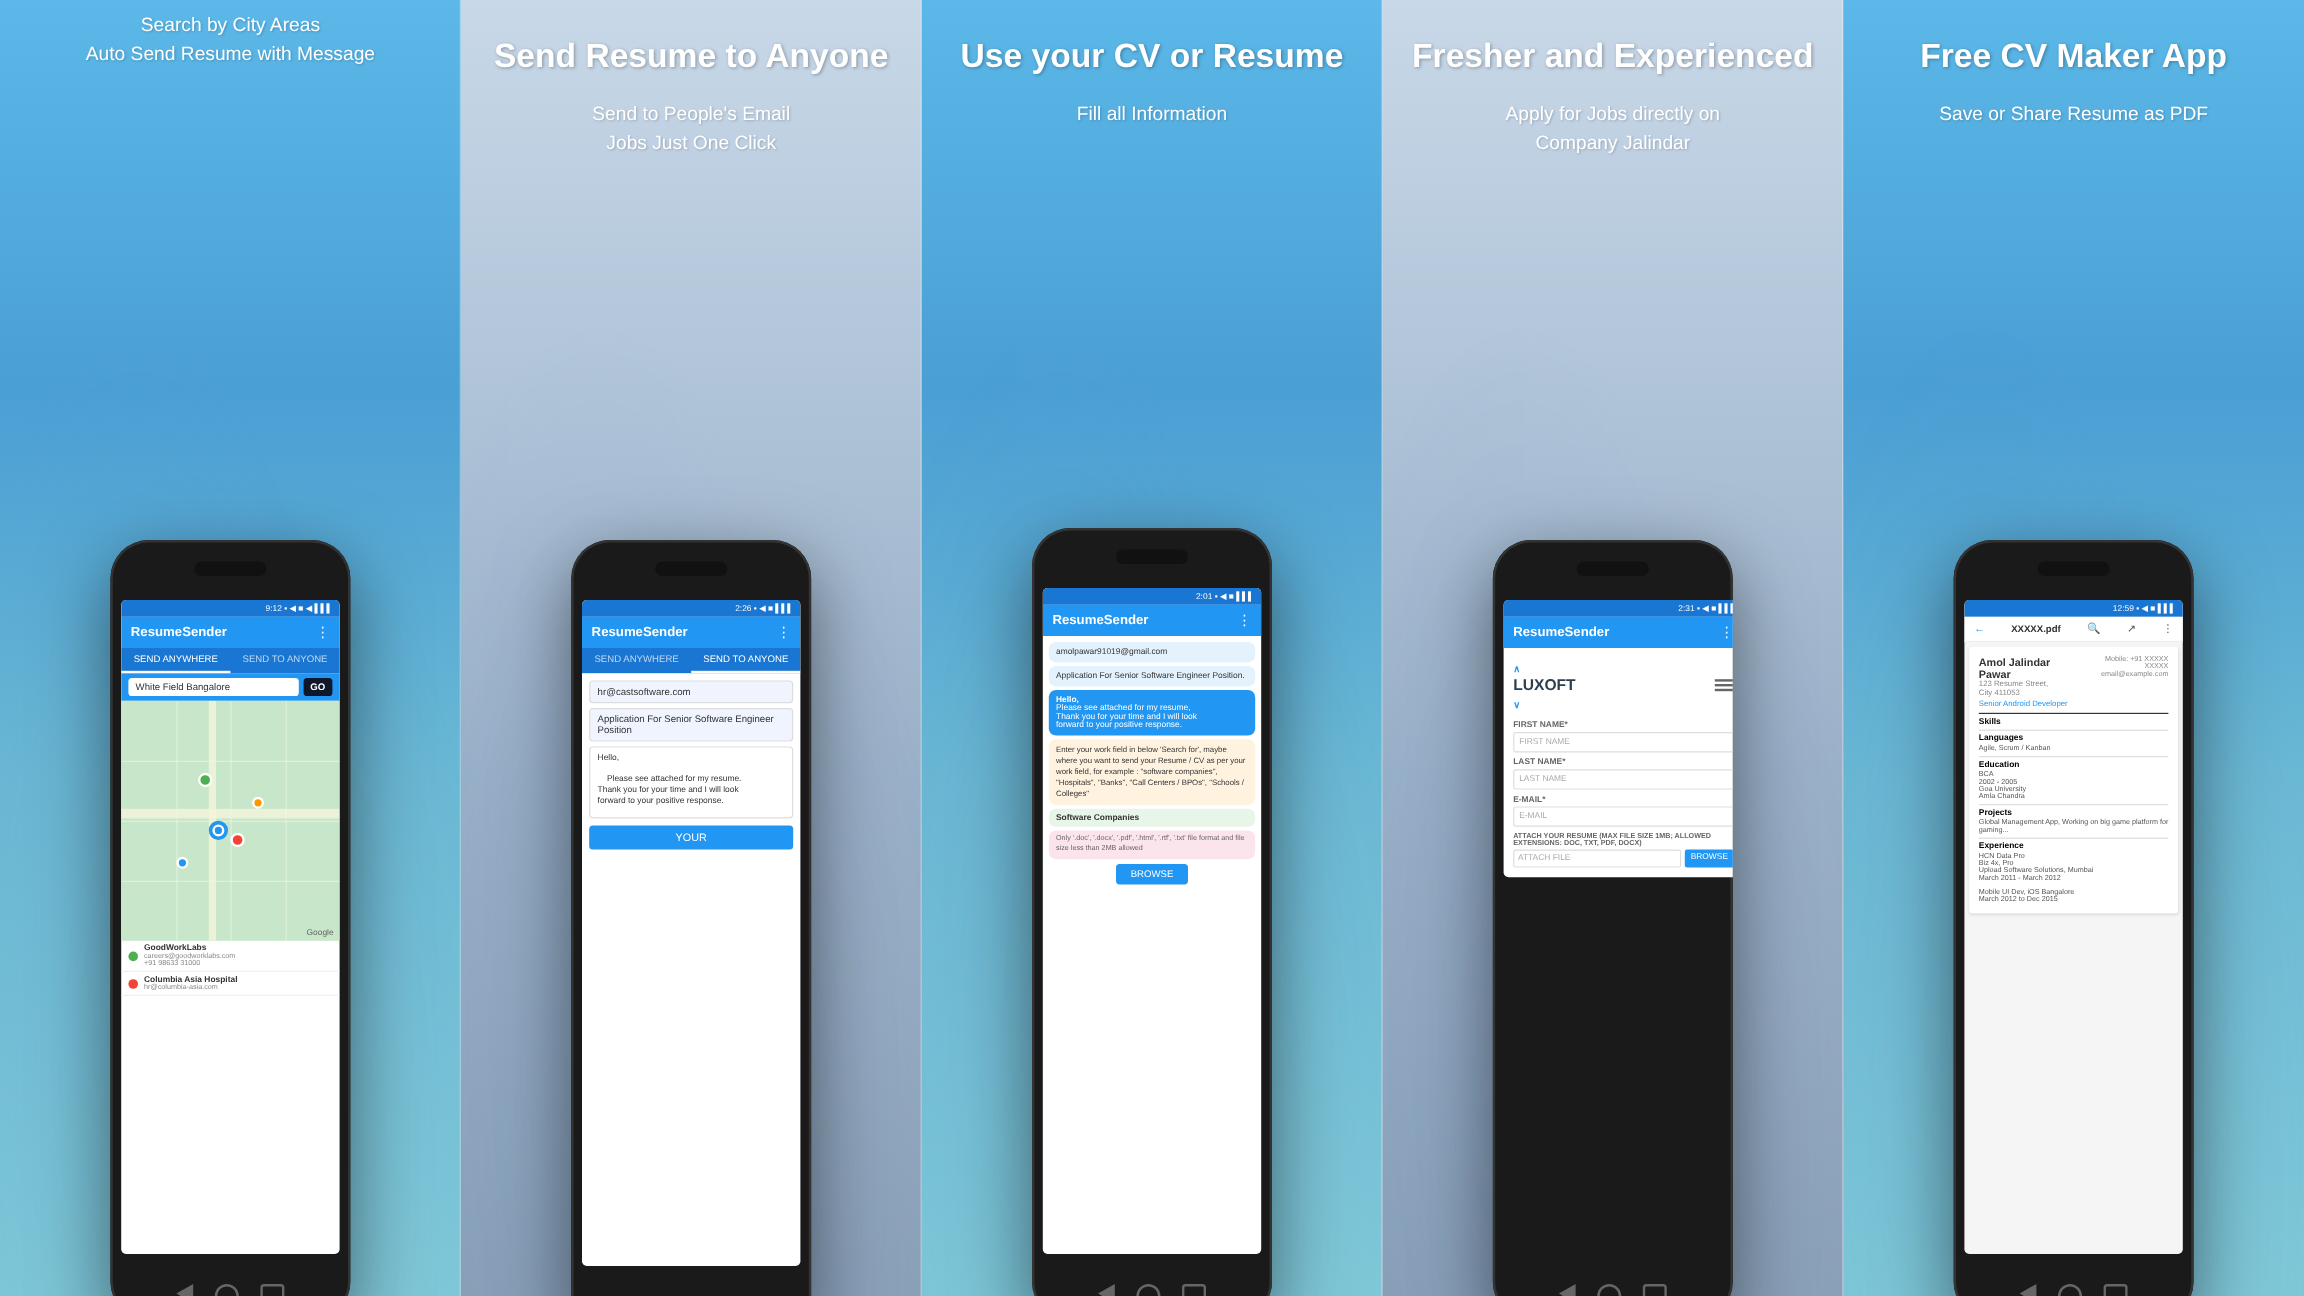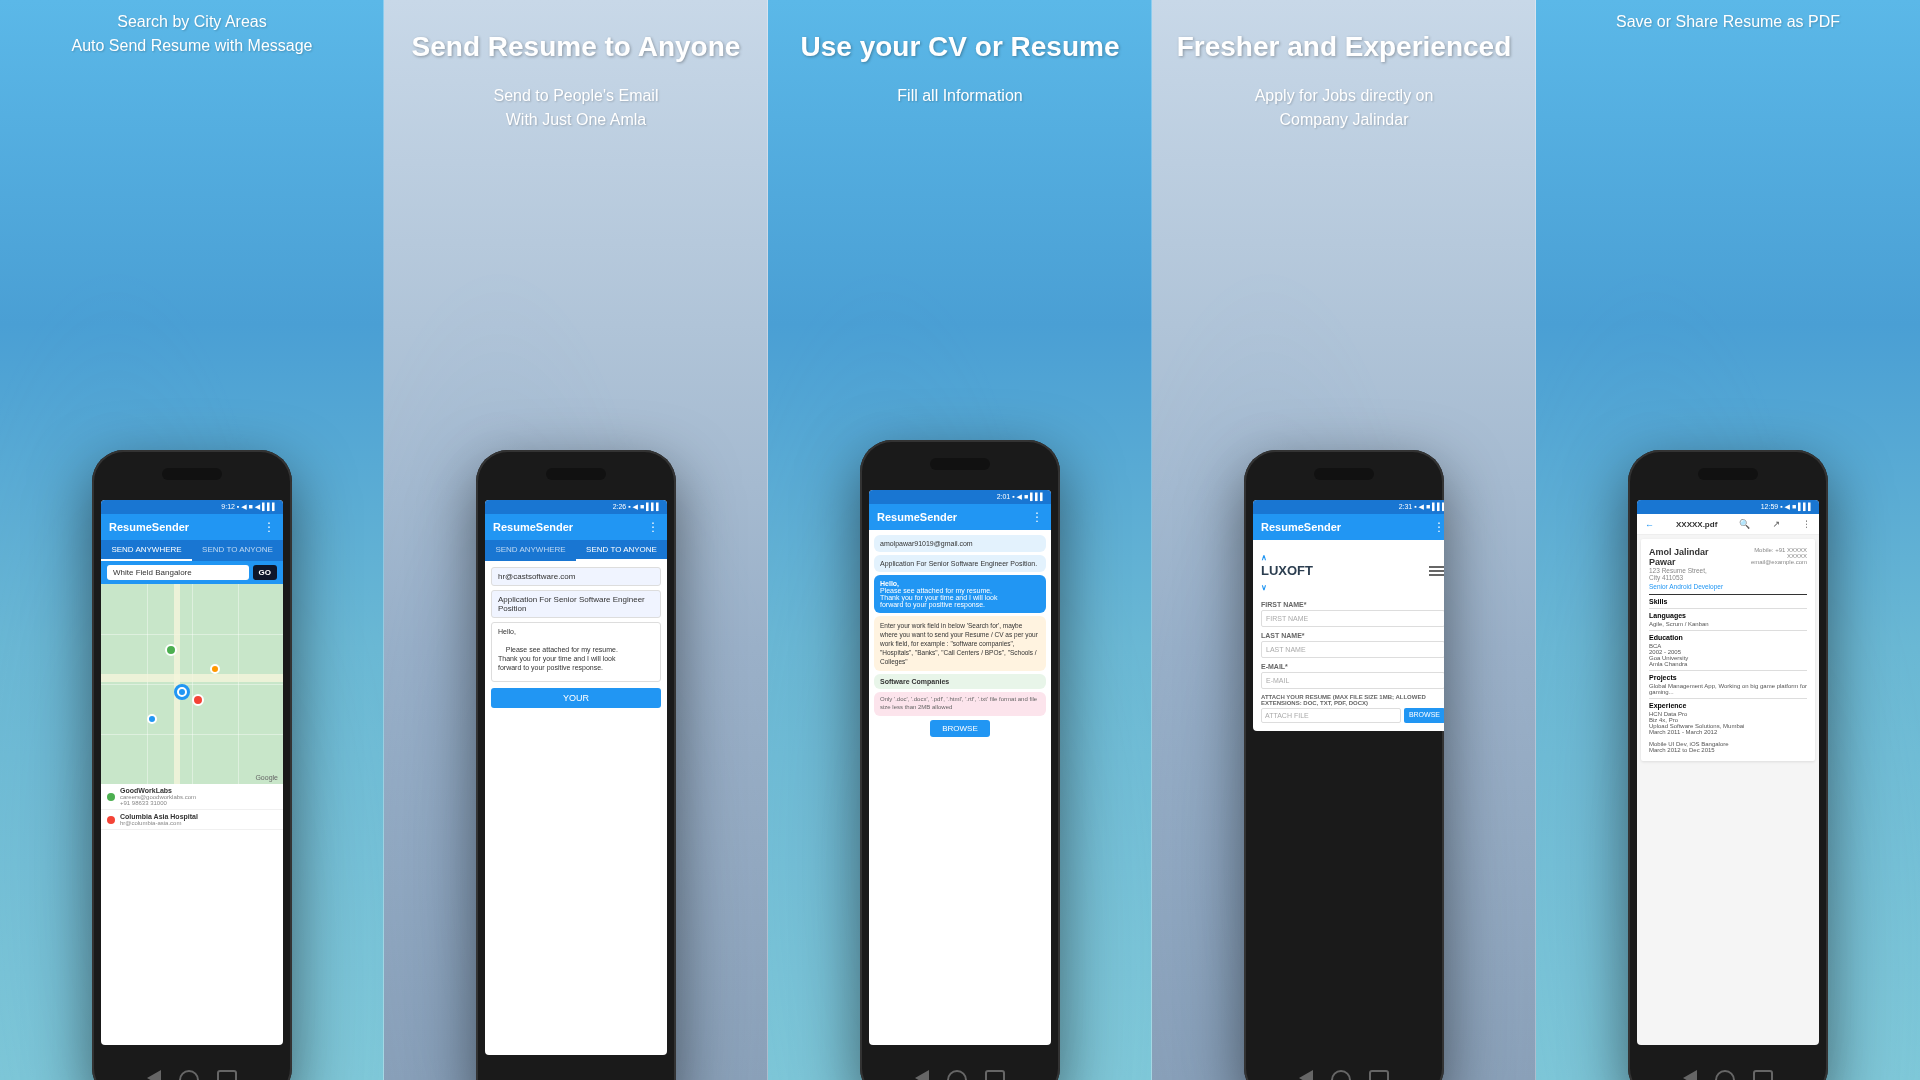--- a/index.html
+++ b/index.html
@@ -582,6 +582,7 @@
 <div class="panel panel-5">
   <div class="bg-blur-city"></div>
   <div class="panel-content">
+    <div class="panel-title">Free CV Maker App</div>
     <div class="panel-subtitle">
       <span>Save or Share Resume as PDF</span>
     </div>

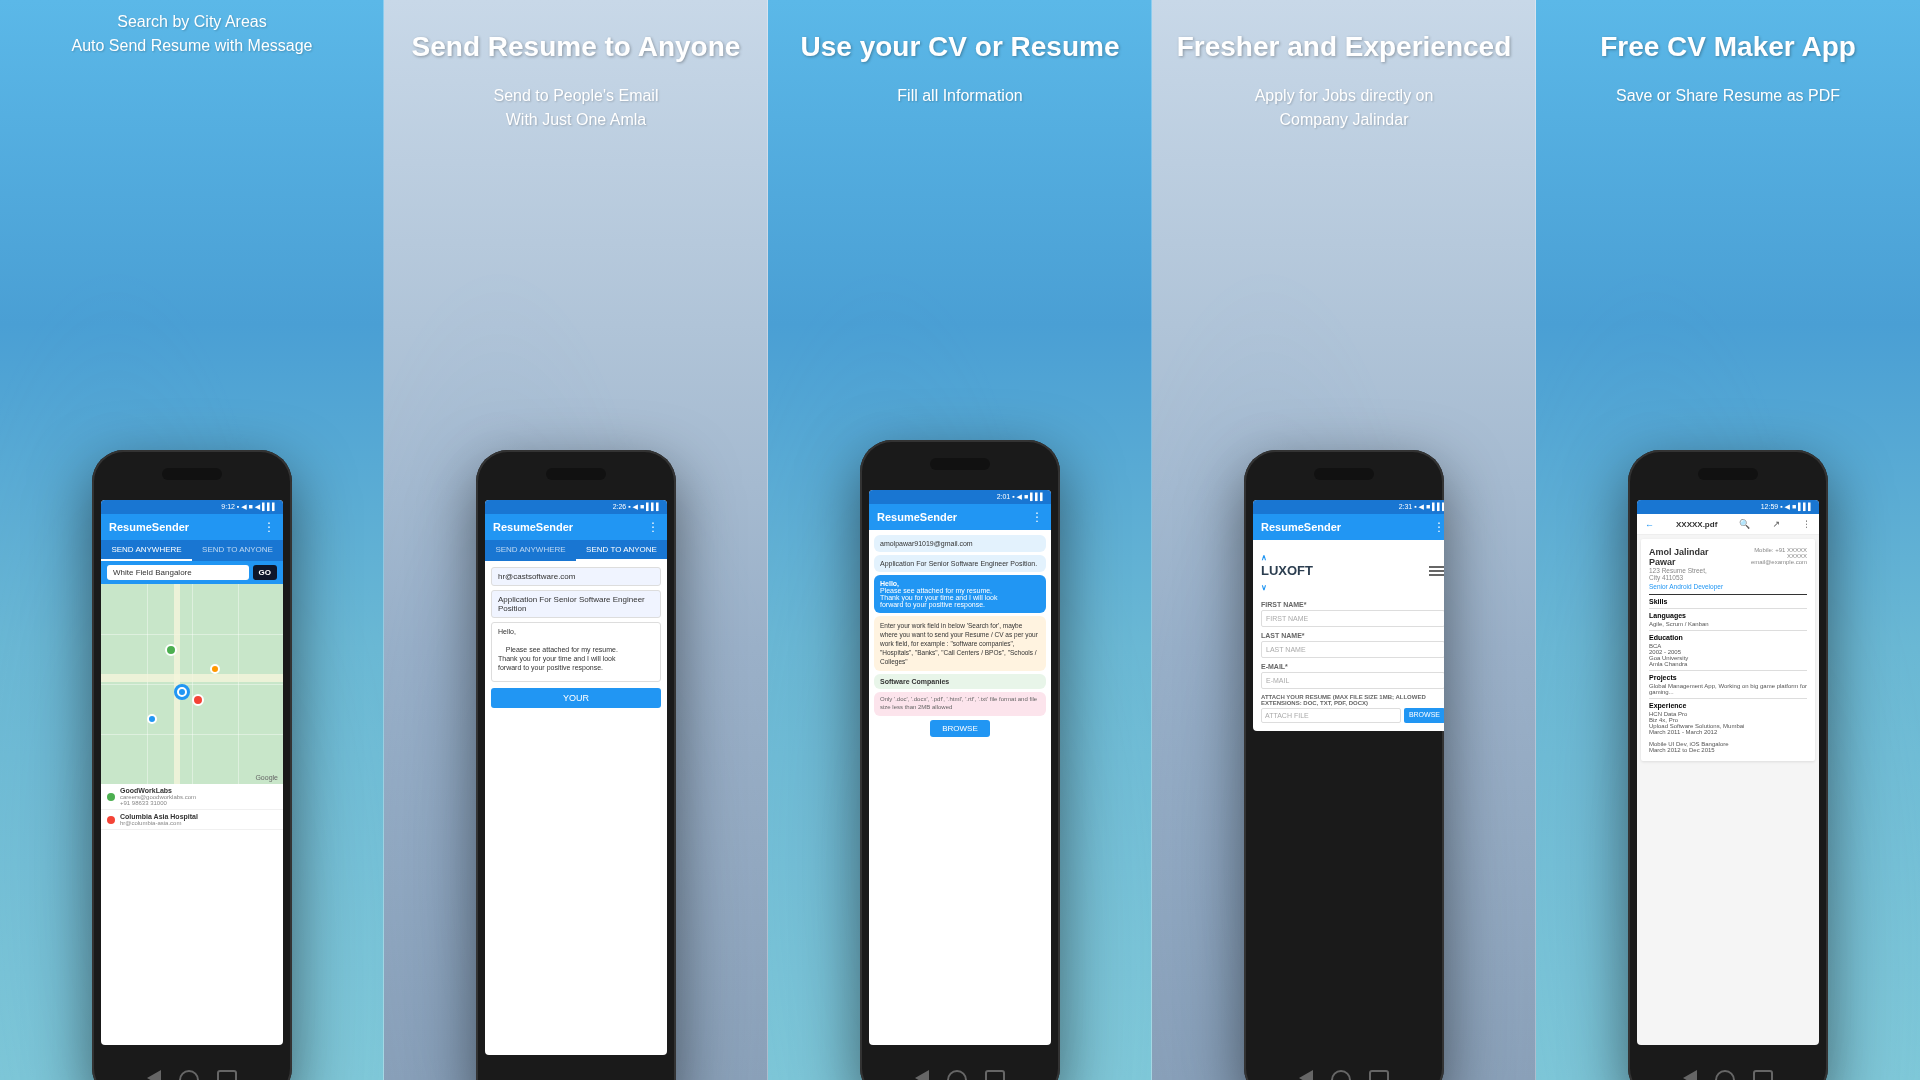--- a/index.html
+++ b/index.html
@@ -445,7 +445,7 @@
     <div class="panel-title">Send Resume to Anyone</div>
     <div class="panel-subtitle">
       <span>Send to People's Email</span><br>
-      <span>With Just One Amla</span>
+      <span>Jobs Just One Click</span>
     </div>
   </div>
   <div class="phone-wrapper" style="bottom:-30px;">

